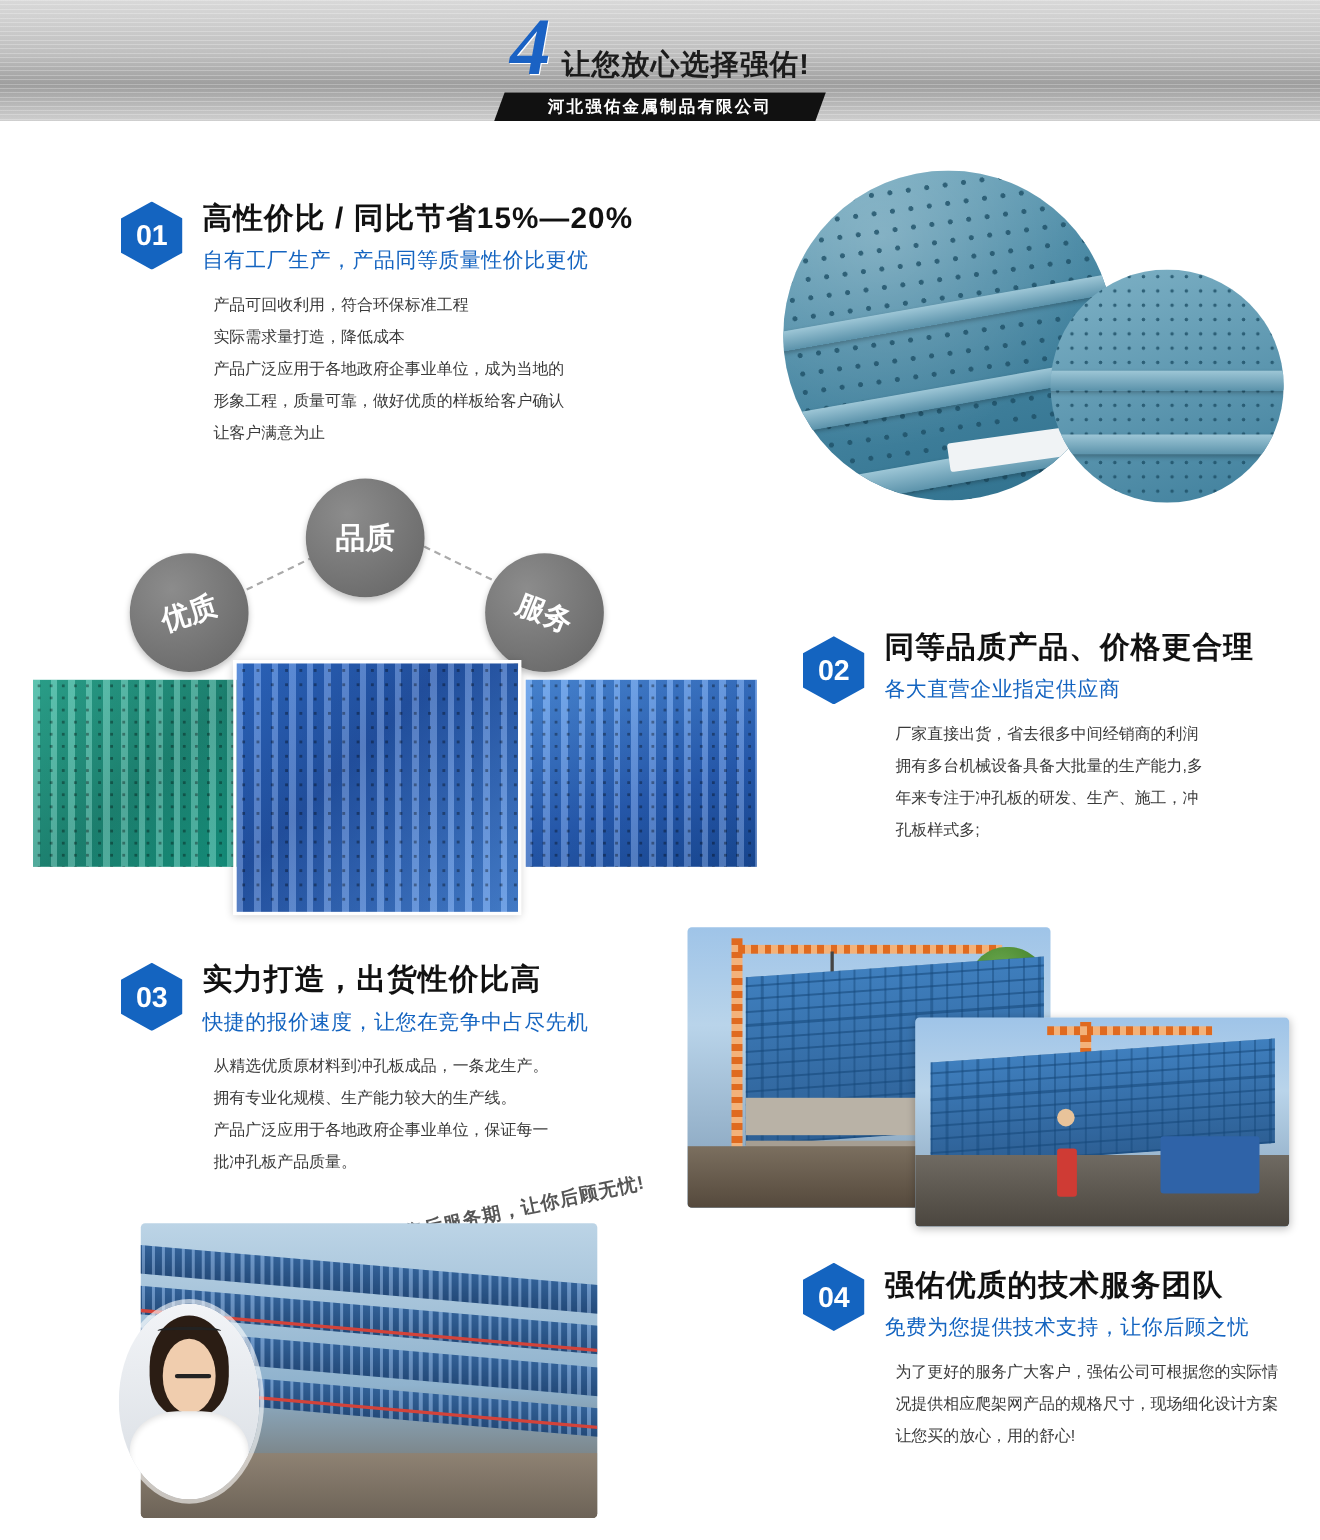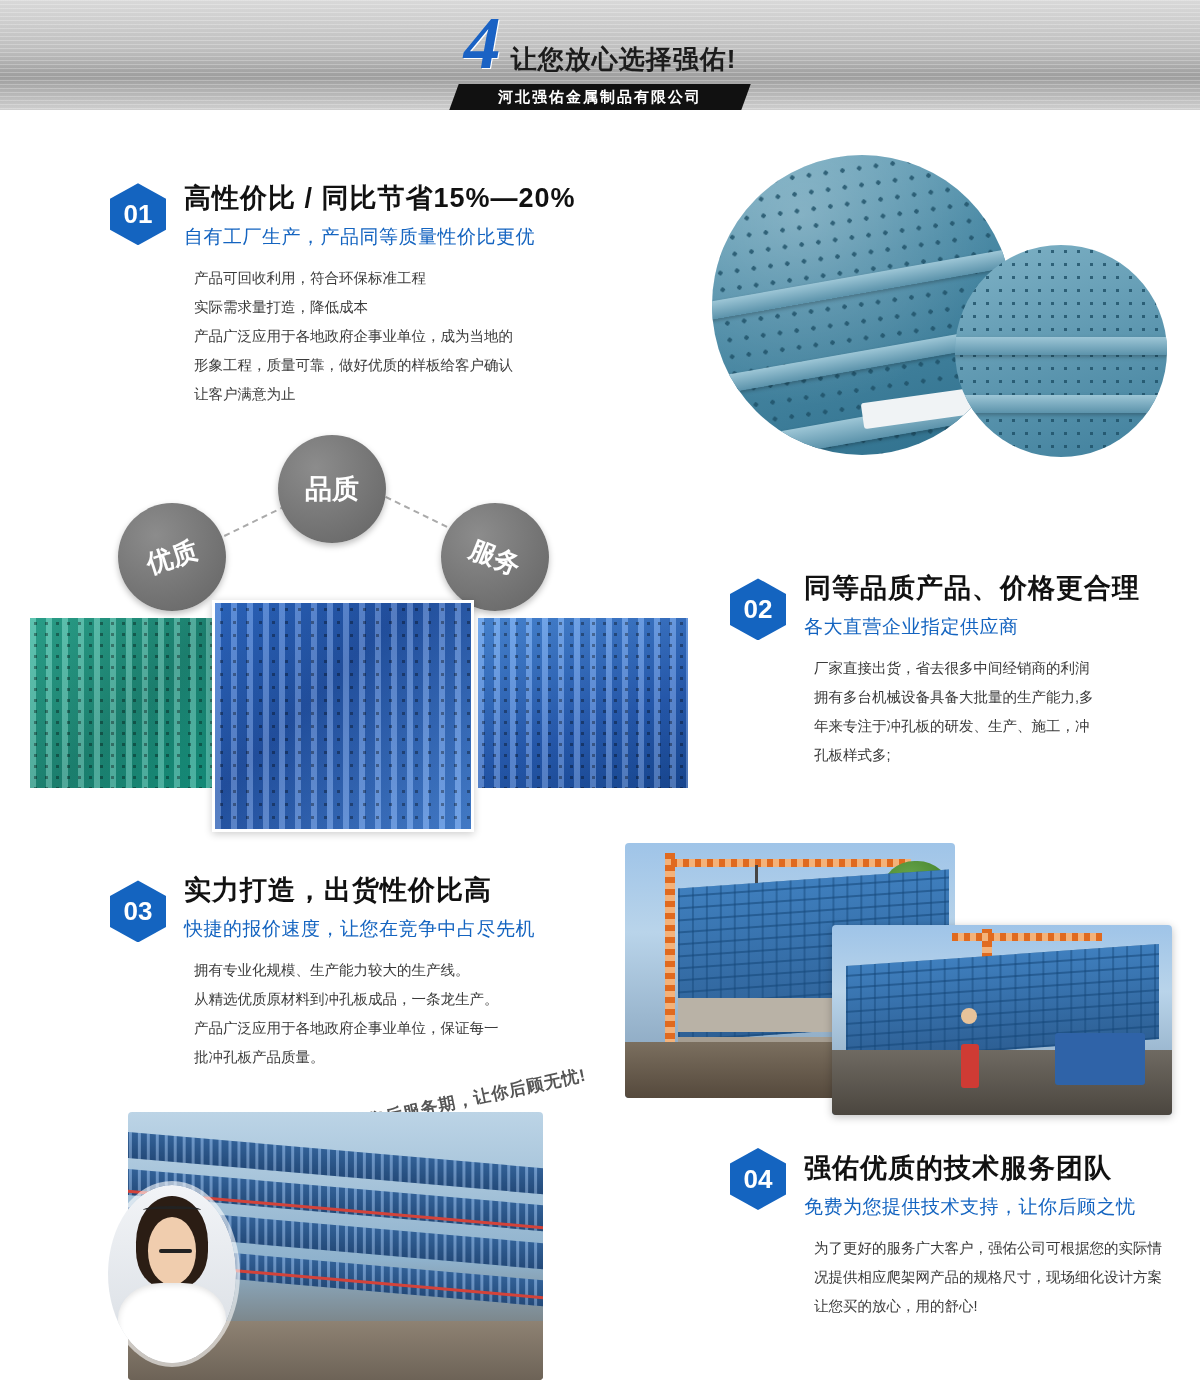--- a/index.html
+++ b/index.html
@@ -278,7 +278,7 @@
 </div>
 
 <div class="sec" style="left:110px; top:870px; width:520px;">
-  <div style="display:flex; align-items:flex-end; gap:18px;">
+  <div style="display:flex; align-items:center; gap:18px;">
     <div class="num-badge">03</div>
     <div style="padding-top:4px;">
       <div class="title-1">实力打造，出货性价比高</div>

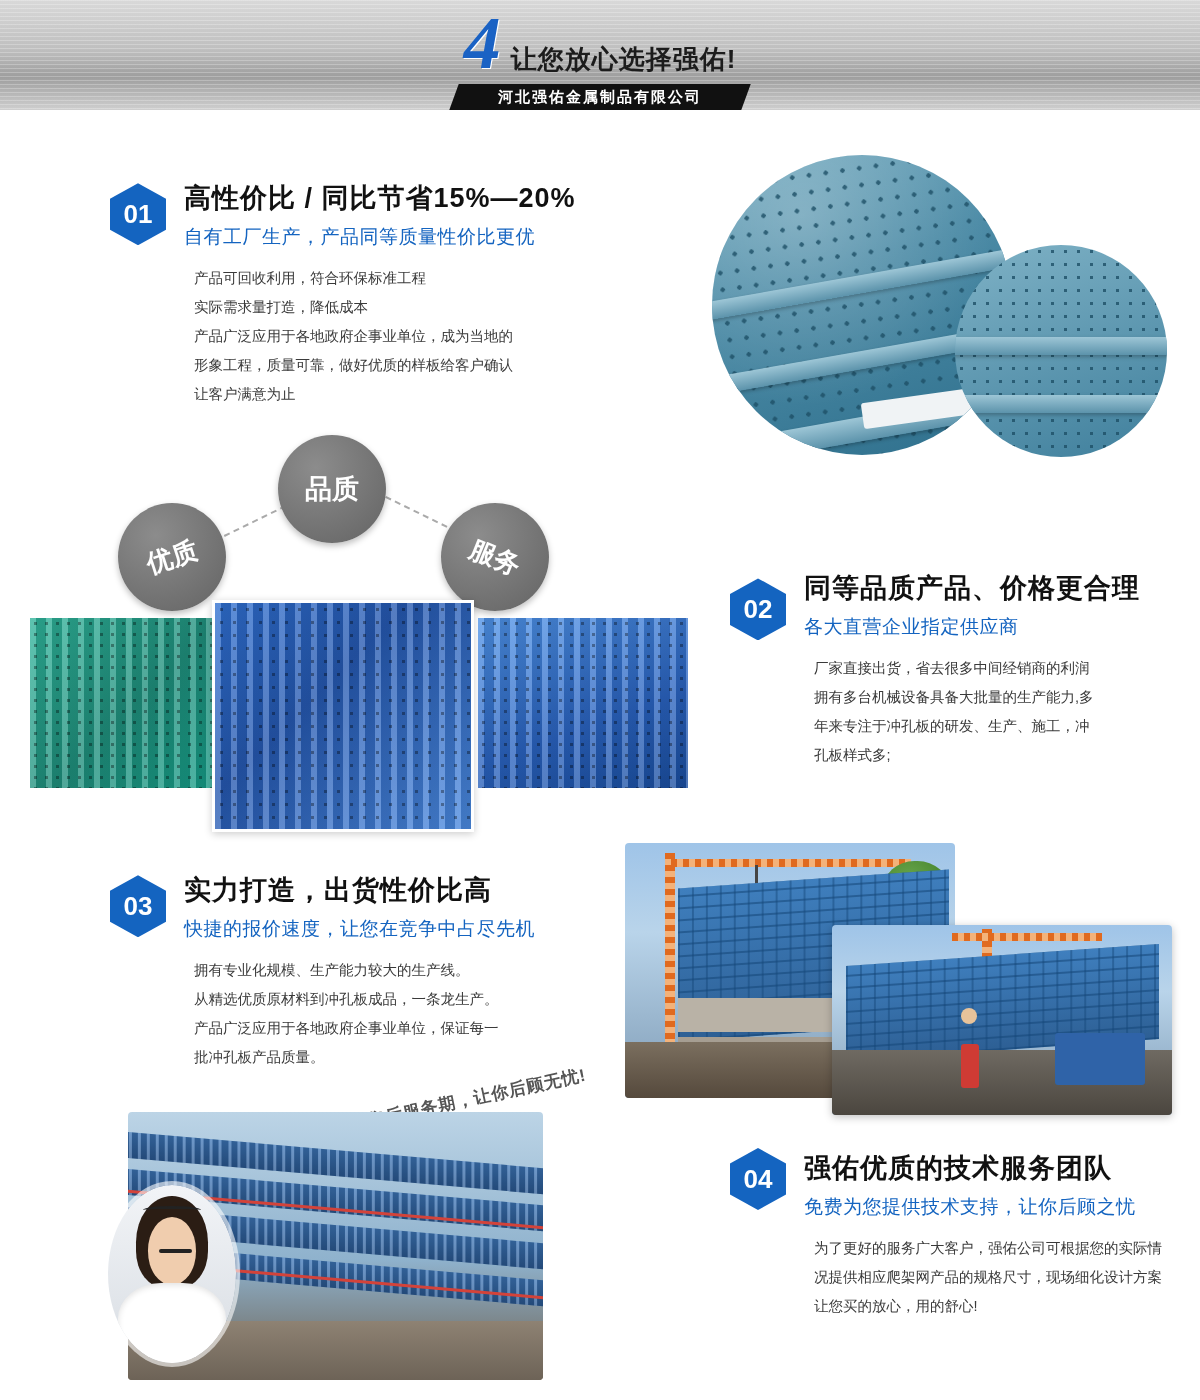--- a/index.html
+++ b/index.html
@@ -286,8 +286,8 @@
     </div>
   </div>
   <div class="body-txt" style="margin-left:84px;">
+    <div>从精选优质原材料到冲孔板成品，一条龙生产。</div>
     <div>拥有专业化规模、生产能力较大的生产线。</div>
-    <div>从精选优质原材料到冲孔板成品，一条龙生产。</div>
     <div>产品广泛应用于各地政府企事业单位，保证每一</div>
     <div>批冲孔板产品质量。</div>
   </div>

